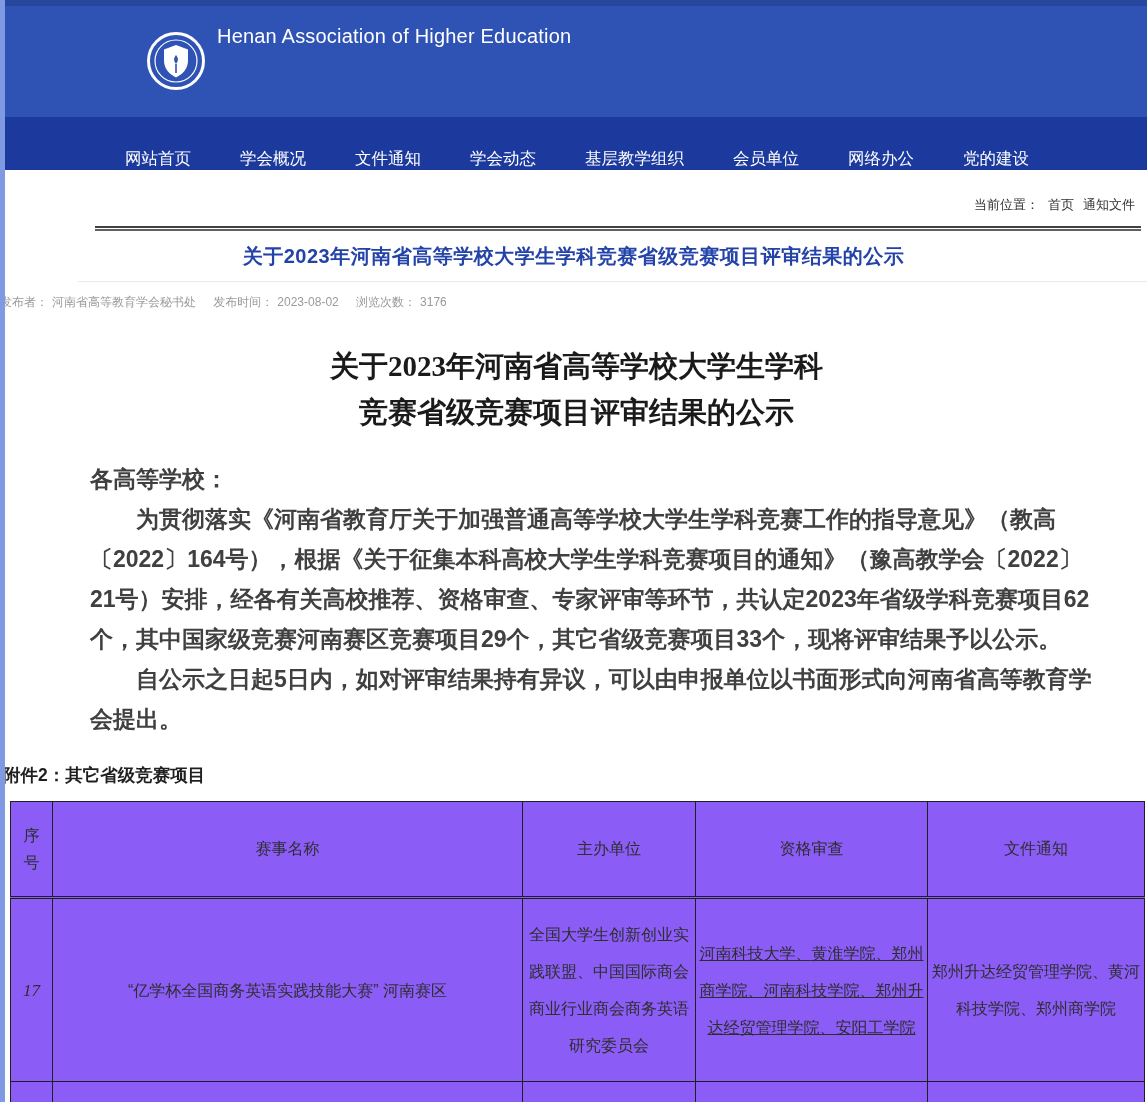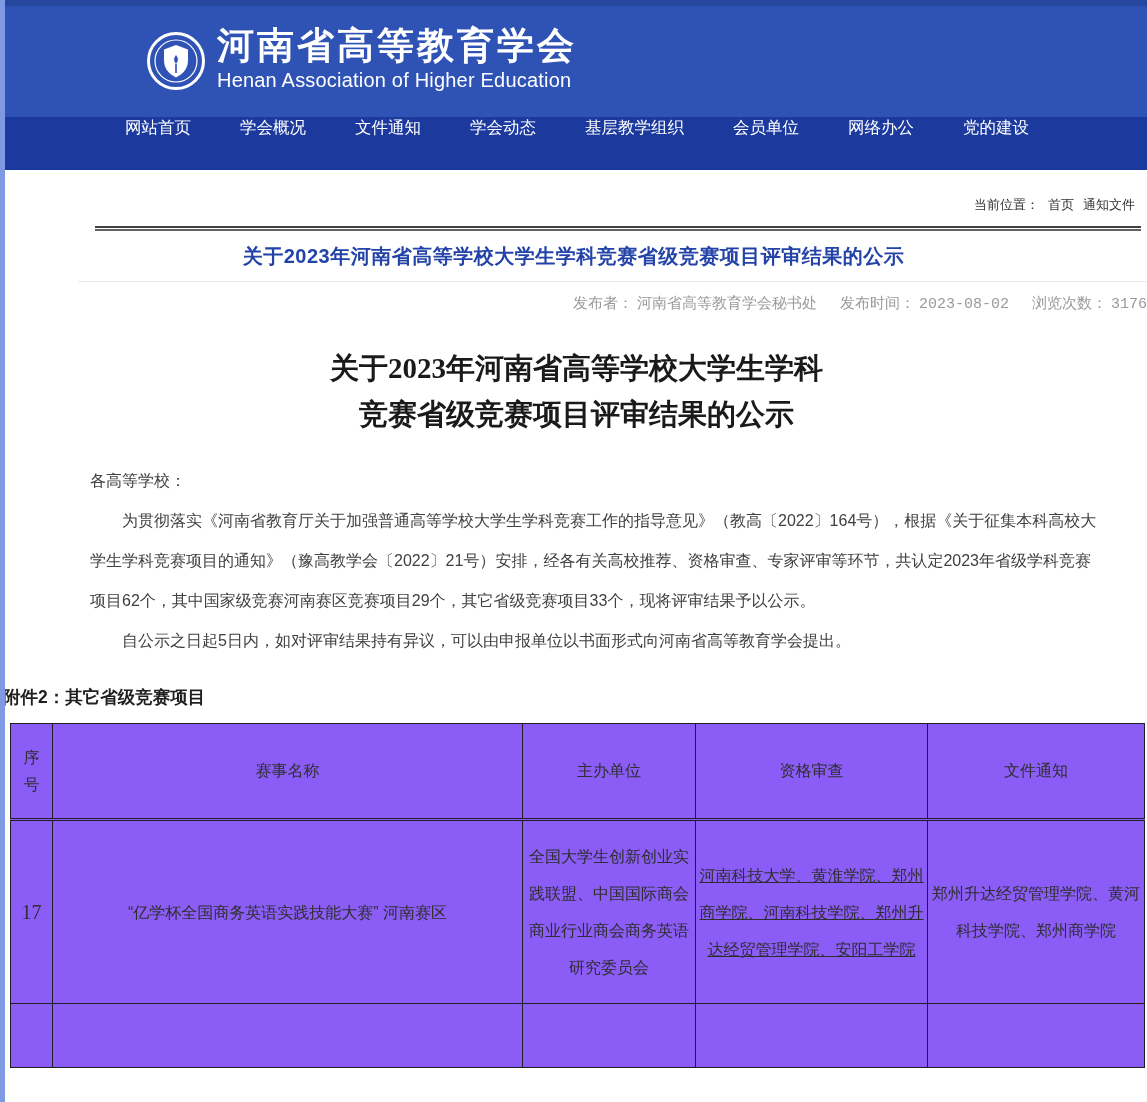--- a/index.html
+++ b/index.html
@@ -85,7 +85,6 @@
     </svg>
   </div>
   <div class="brand-text">
-    <div class="brand-cn">河南省高等教育学会</div>
     <div class="brand-en">Henan Association of Higher Education</div>
   </div>
 </header>

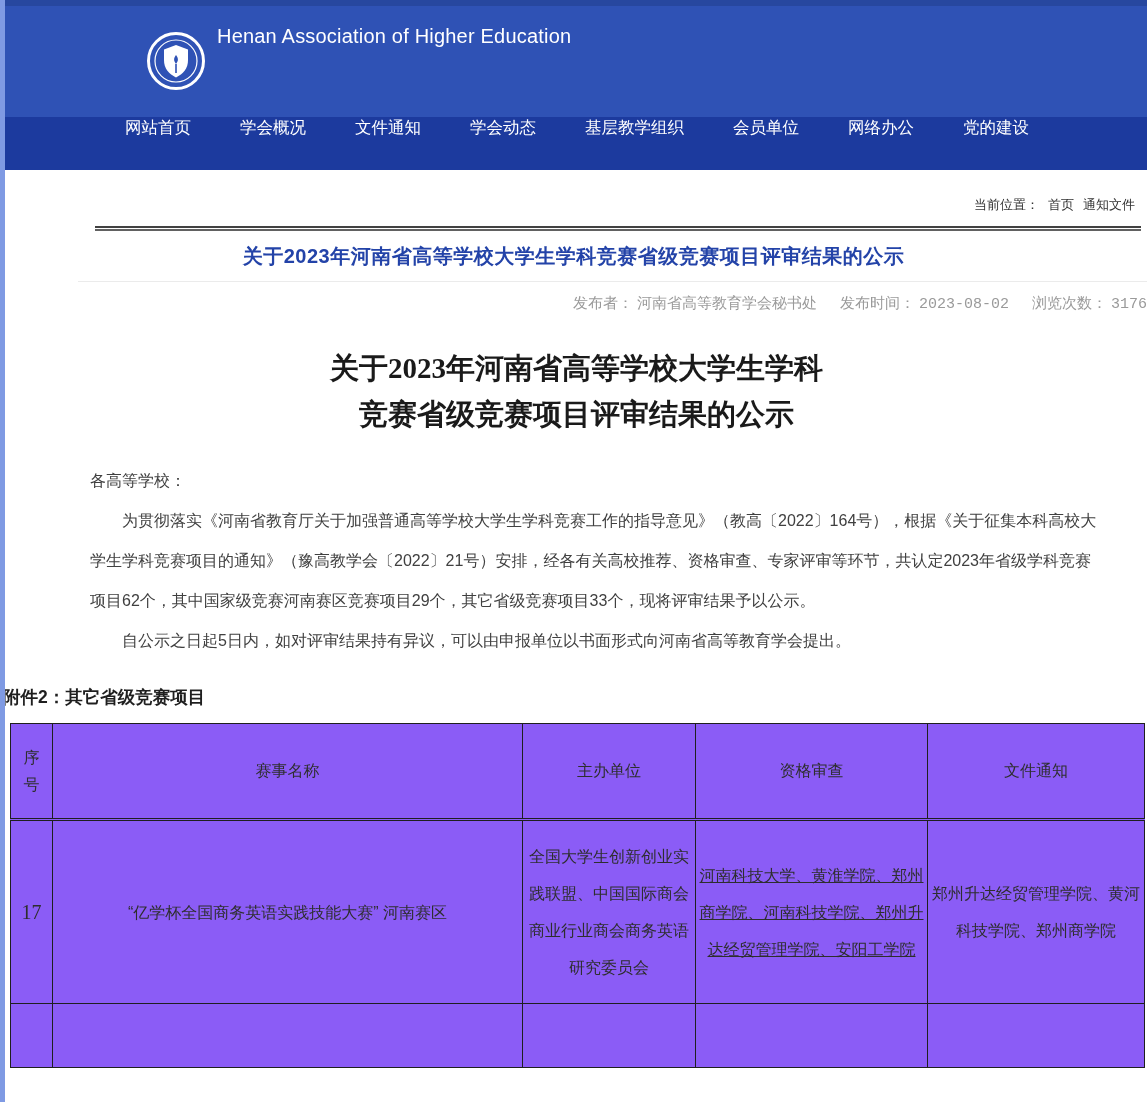--- a/index.html
+++ b/index.html
@@ -23,7 +23,7 @@
   .brand-en { font-size:20px; line-height:22px; margin-top:1px; letter-spacing:0.2px; }
 
   
-  .main-nav { height:53px; background:#1c3a9e; display:flex; align-items:flex-start; padding-left:125px; }
+  .main-nav { height:53px; background:#1c3a9e; display:flex; align-items:flex-end; padding-left:125px; }
   .main-nav a { color:#ffffff; font-size:16.5px; text-decoration:none; margin-right:49px; white-space:nowrap; cursor:pointer; }
 
   

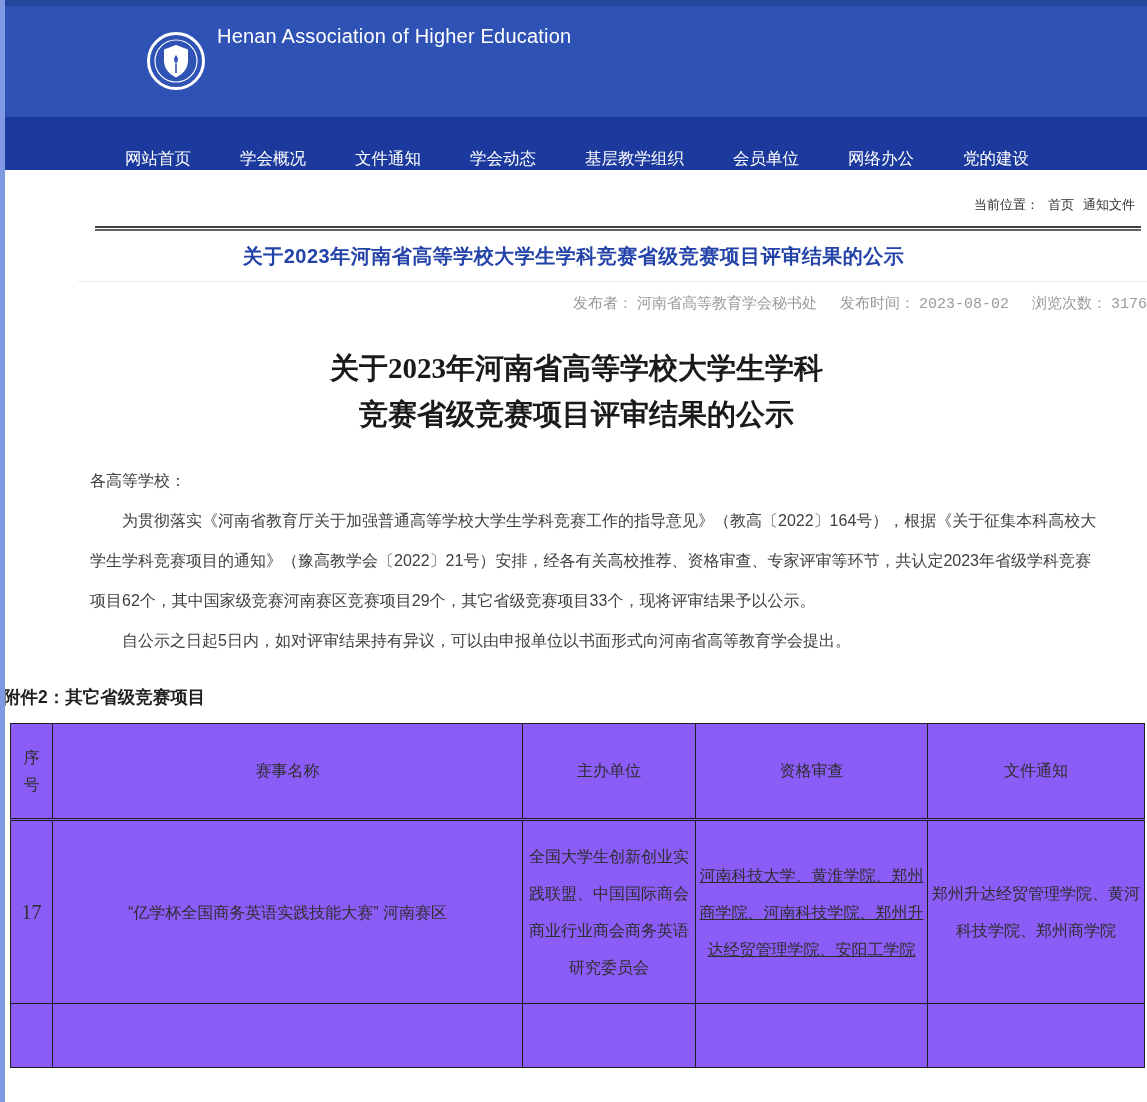--- a/index.html
+++ b/index.html
@@ -36,7 +36,7 @@
 
   
   .article-title { margin-top:12px; text-align:center; color:#2343a8; font-size:20px; font-weight:bold; letter-spacing:0.5px; }
-  .meta { margin-top:12px; text-align:right; color:#9a9a9a; font-size:15px;font-family:Liberation Mono, monospace; }
+  .meta { margin-top:12px; text-align:left; color:#9a9a9a; font-size:12px; }
   .meta .m-label { margin-left:14px; }
   .meta .m-label:first-child { margin-left:0; }
   .meta .m-val { margin-left:4px; }

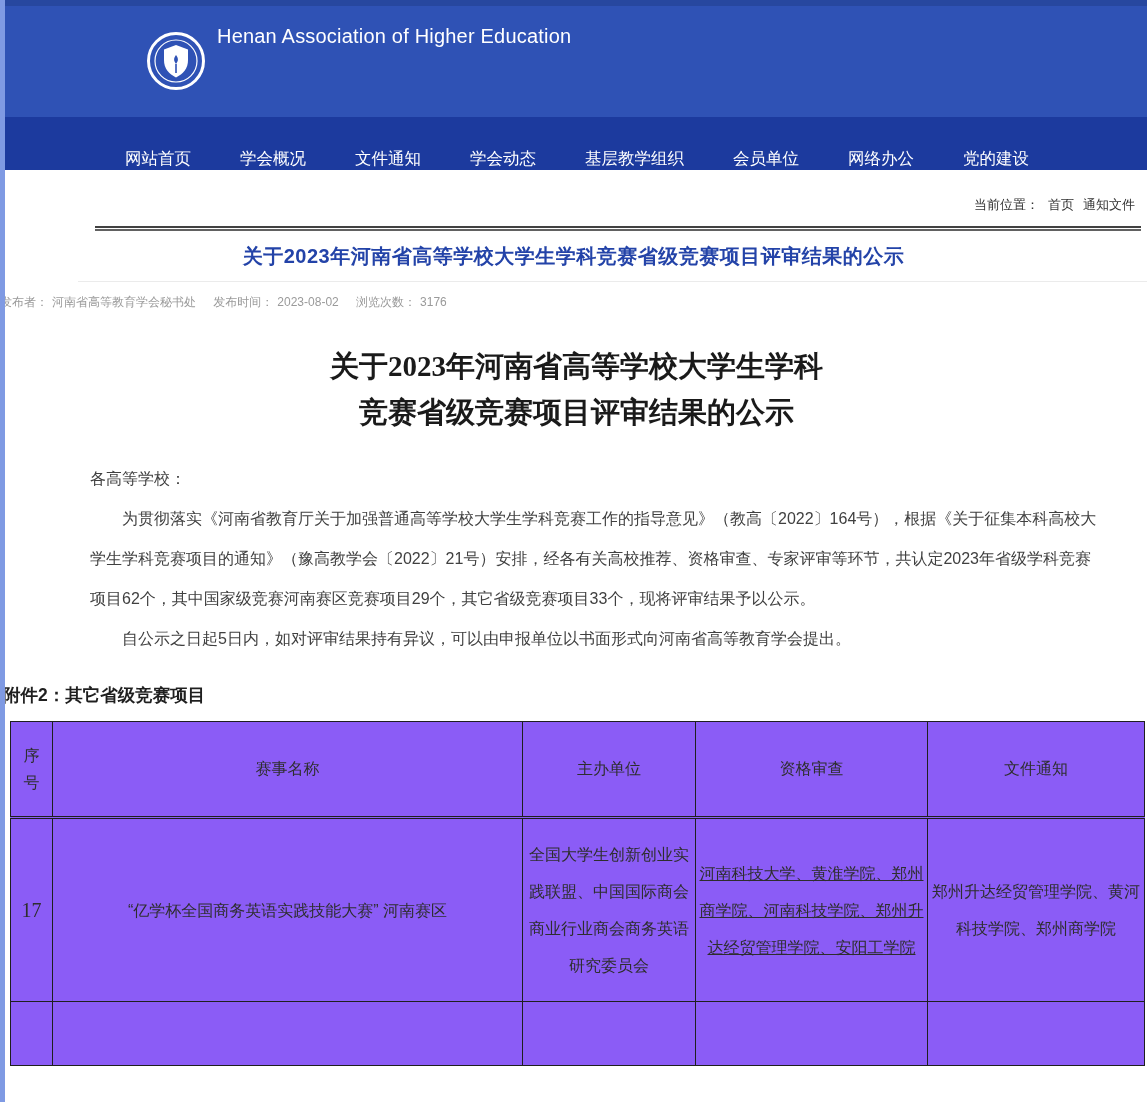--- a/index.html
+++ b/index.html
@@ -44,7 +44,7 @@
   
   .doc-heading { margin-top:32px; text-align:center; font-family:"Liberation Serif","DejaVu Serif",serif;
     font-weight:bold; font-size:29px; line-height:46px; color:#1a1a1a;margin-left:6px; }
-  .body-text { margin:24px 46px 0 90px; font-size:16px; line-height:40px; color:#404040; }
+  .body-text { margin:24px 46px 0 90px; font-size:23px; line-height:40px; color:#404040;font-weight:bold; }
   .para { text-indent:2em; margin:0; }
   .salutation { margin:0; }
   .attachment { margin:24px 0 0 3px; font-size:17.5px; font-weight:bold; color:#1f1f1f; }

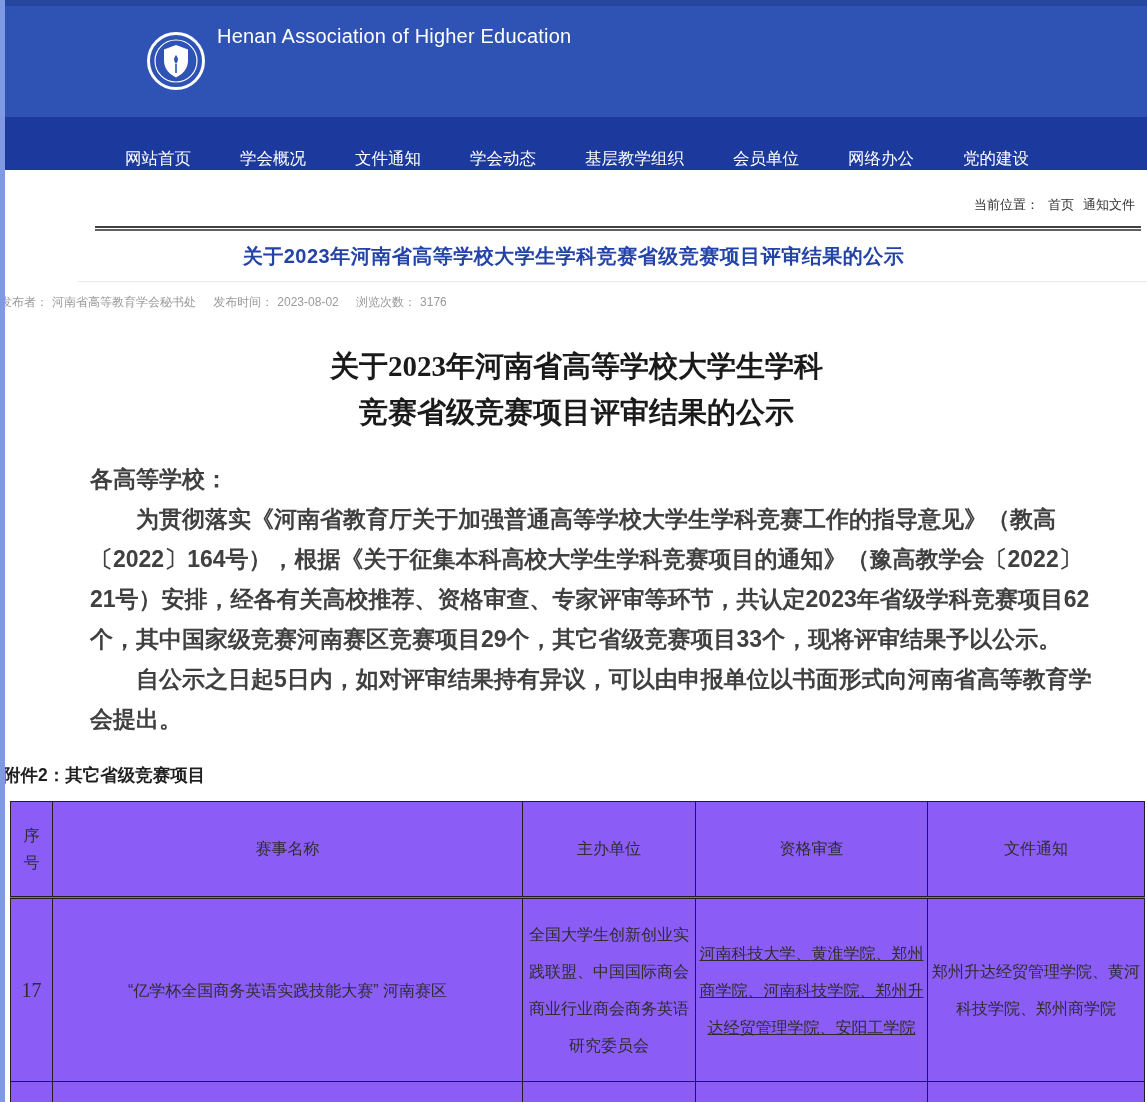--- a/index.html
+++ b/index.html
@@ -62,7 +62,7 @@
   table.results thead th { height:96px; border-bottom:3px double #1f1f1f; }
   th .vstack { display:inline-block; width:1.2em; line-height:27px; }
   tr.data-row td { height:184px; line-height:37px; }
-  td.cell-no { font-family:"Liberation Serif","DejaVu Serif",serif; font-size:20px; }
+  td.cell-no { font-family:"Liberation Serif","DejaVu Serif",serif; font-size:17px;font-style:italic; }
   td.cell-org { padding:0 26px; }
   td.cell-und { padding:0 27px;text-decoration:underline; }
   td.cell-sub { padding:0 20px; }

